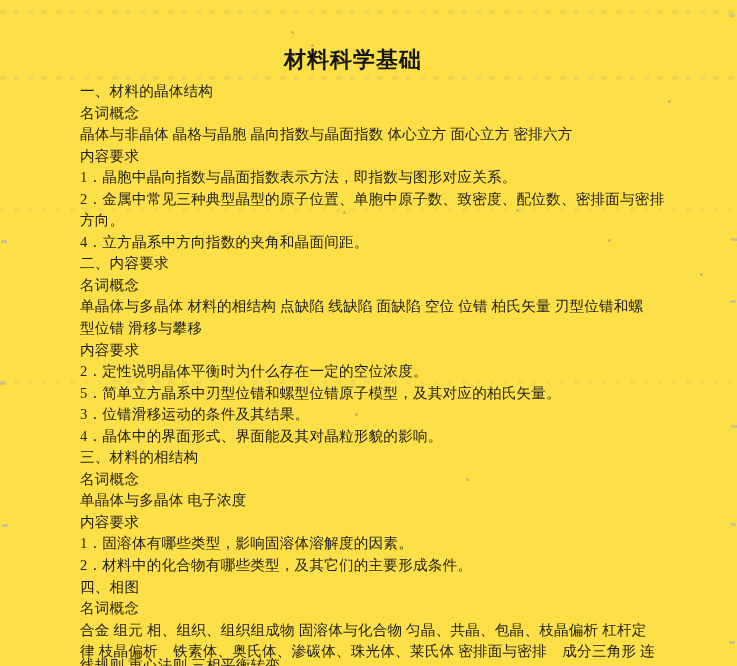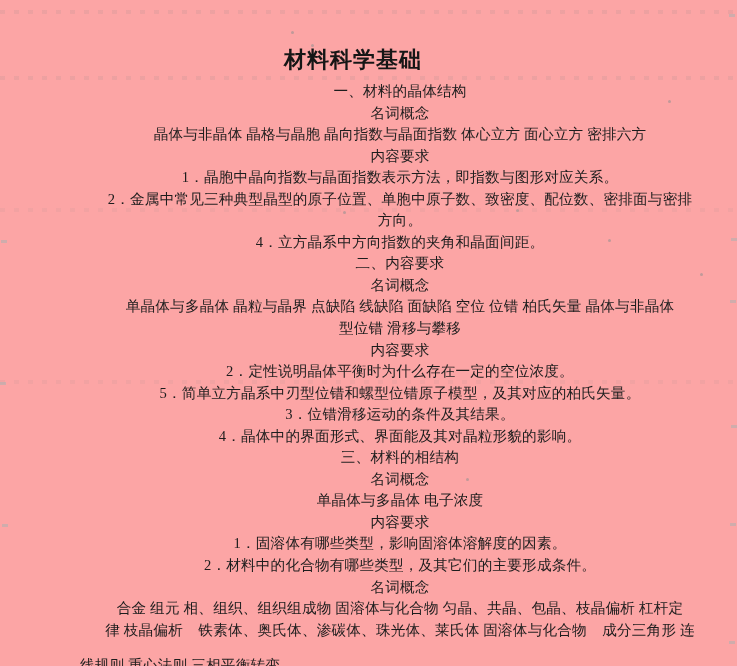--- a/index.html
+++ b/index.html
@@ -17,7 +17,7 @@
   .page {
     position: absolute;
     inset: 0;
-    background: #fca5a5;
+    background: #fde047;
   }
   .doc-title {
     position: absolute;

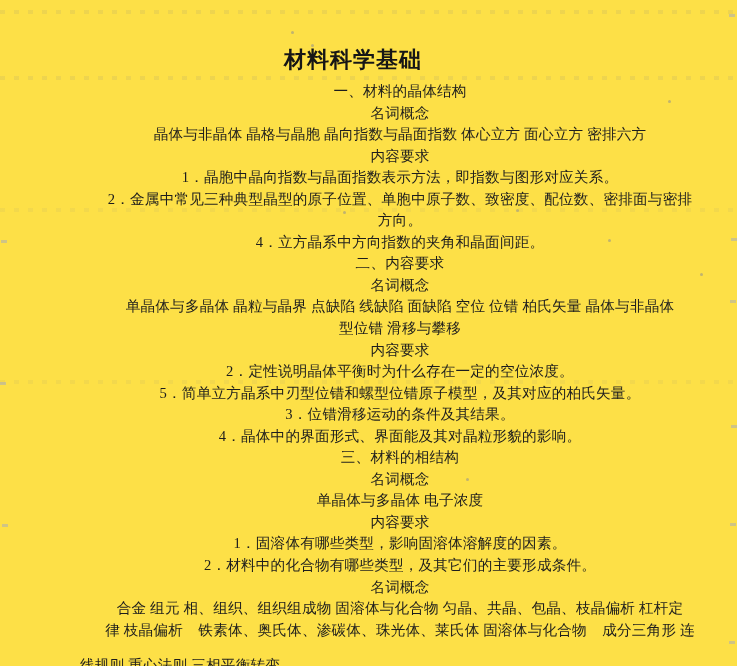--- a/index.html
+++ b/index.html
@@ -37,7 +37,6 @@
     width: 640px;
     color: #1d1d1d;
     font-size: 14.6px;
-    text-align: center;
   }
   .line {
     height: 21.55px;

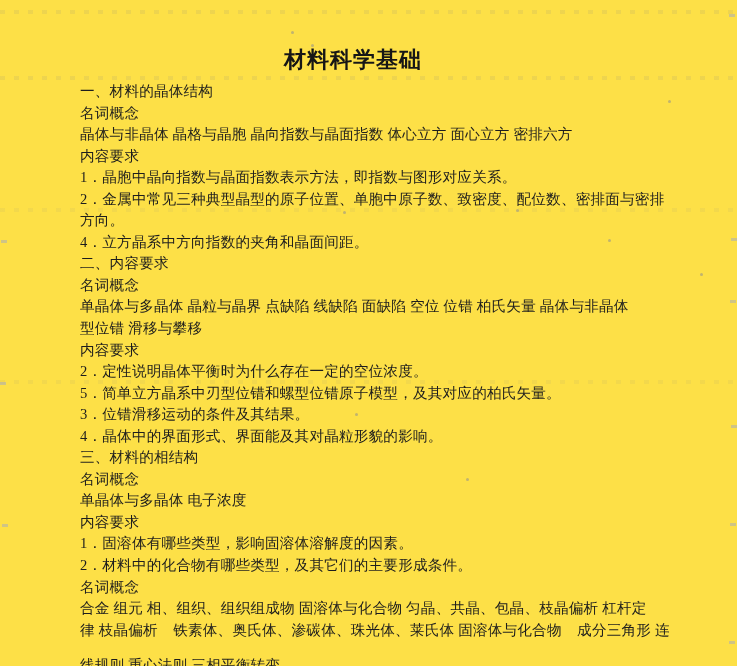--- a/index.html
+++ b/index.html
@@ -99,7 +99,7 @@
     <div class="line">4．立方晶系中方向指数的夹角和晶面间距。</div>
     <div class="line">二、内容要求</div>
     <div class="line">名词概念</div>
-    <div class="line">单晶体与多晶体 晶粒与晶界 点缺陷 线缺陷 面缺陷 空位 位错 柏氏矢量 晶体与非晶体</div>
+    <div class="line">单晶体与多晶体 材料的相结构 点缺陷 线缺陷 面缺陷 空位 位错 柏氏矢量 刃型位错和螺</div>
     <div class="line">型位错 滑移与攀移</div>
     <div class="line">内容要求</div>
     <div class="line">2．定性说明晶体平衡时为什么存在一定的空位浓度。</div>

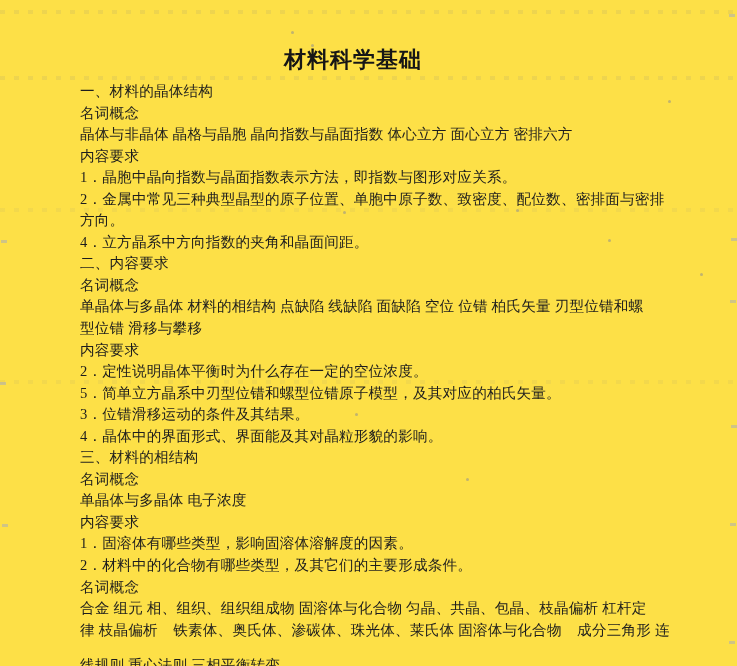--- a/index.html
+++ b/index.html
@@ -112,6 +112,7 @@
     <div class="line">内容要求</div>
     <div class="line">1．固溶体有哪些类型，影响固溶体溶解度的因素。</div>
     <div class="line">2．材料中的化合物有哪些类型，及其它们的主要形成条件。</div>
+    <div class="line">四、相图</div>
     <div class="line">名词概念</div>
     <div class="line">合金 组元 相、组织、组织组成物 固溶体与化合物 匀晶、共晶、包晶、枝晶偏析 杠杆定</div>
     <div class="line">律 枝晶偏析    铁素体、奥氏体、渗碳体、珠光体、莱氏体 固溶体与化合物    成分三角形 连</div>

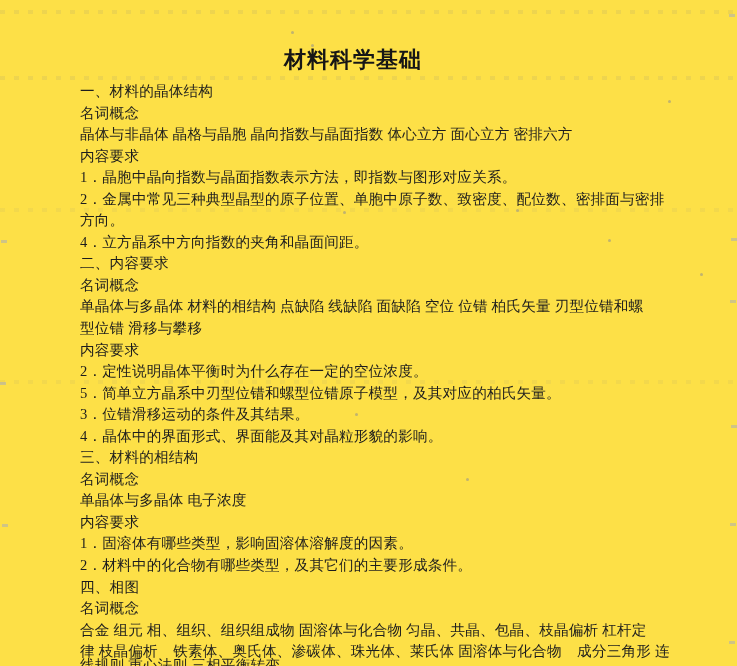--- a/index.html
+++ b/index.html
@@ -115,7 +115,7 @@
     <div class="line">四、相图</div>
     <div class="line">名词概念</div>
     <div class="line">合金 组元 相、组织、组织组成物 固溶体与化合物 匀晶、共晶、包晶、枝晶偏析 杠杆定</div>
-    <div class="line">律 枝晶偏析    铁素体、奥氏体、渗碳体、珠光体、莱氏体 固溶体与化合物    成分三角形 连</div>
+    <div class="line">律 枝晶偏析    铁素体、奥氏体、渗碳体、珠光体、莱氏体 密排面与密排    成分三角形 连</div>
   </div>
 
   <div class="partial-line">线规则 重心法则 三相平衡转变</div>

